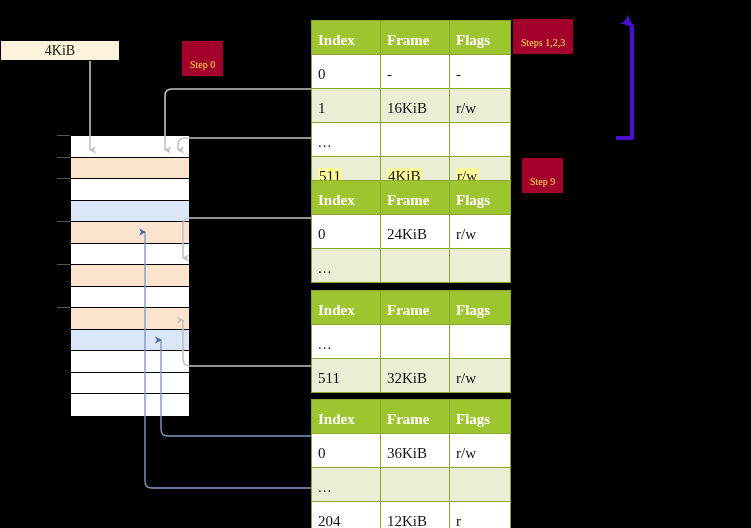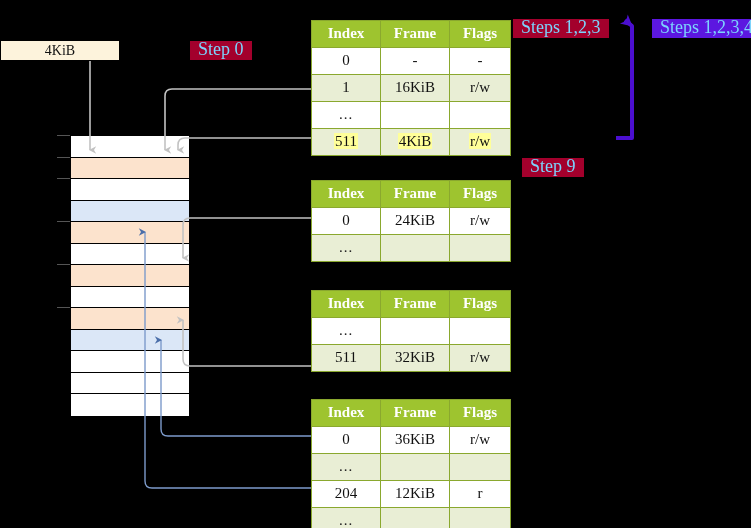--- a/index.html
+++ b/index.html
@@ -10,8 +10,8 @@
   
   .pt{position:absolute;border-collapse:collapse;background:#fff;
       font-size:15px;line-height:1;}
-  .pt td,.pt th{border:1px solid #8aa82e;padding:4px 6px 5px 6px;
-      text-align:center;font-weight:normal;color:#111;height:17px;}
+  .pt td,.pt th{border:1px solid #8aa82e;padding:11px 6px 5px 6px;
+      text-align:left;font-weight:normal;color:#111;height:17px;}
   .pt th{background:#9ec42f;color:#fff;font-weight:bold;
       border:1px solid #8aa82e;font-size:15px;}
   .pt th.c0,.pt td.c0{width:56px;}

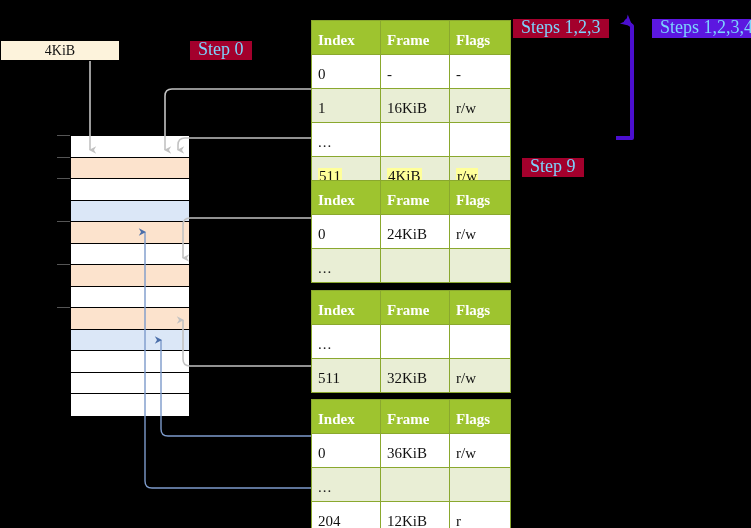--- a/index.html
+++ b/index.html
@@ -39,8 +39,8 @@
         text-align:center;font-size:14px;line-height:20px;color:#111;}
 
   
-  .badge{position:absolute;padding:0 8px 3px 8px;color:#7dd3fc;
-         font-size:18px;line-height:16px;white-space:nowrap;}
+  .badge{position:absolute;padding:16px 8px 3px 8px;color:#fde047;
+         font-size:10px;line-height:16px;white-space:nowrap;}
   .badge.red{background:#a3002c;}
   .badge.purple{background:#5c17e0;}
 

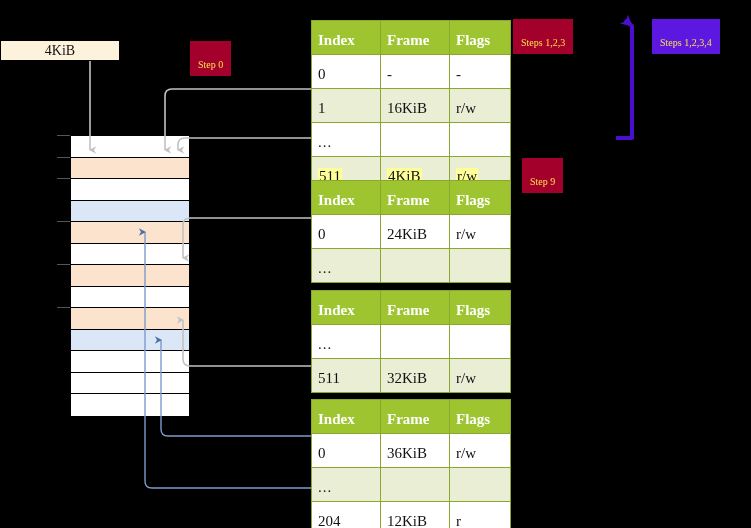--- a/index.html
+++ b/index.html
@@ -63,9 +63,6 @@
   <div class="badge red" style="left:513px;top:19px;">
     <span>Steps 1,2,3</span>
   </div>
-  <div class="badge purple" style="left:652px;top:19px;">
-    <span>Steps 1,2,3,4</span>
-  </div>
   <div class="badge red" style="left:522px;top:158px;">
     <span>Step 9</span>
   </div>

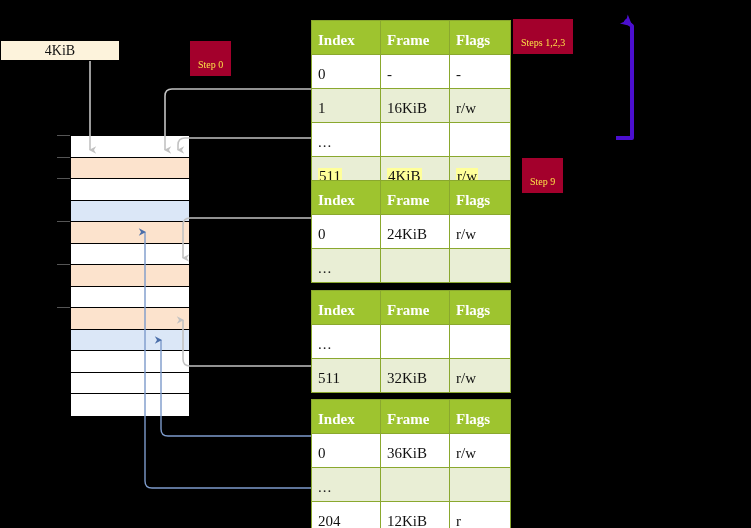--- a/index.html
+++ b/index.html
@@ -57,7 +57,7 @@
     <span>4KiB</span>
   </div>
 
-  <div class="badge red" style="left:190px;top:41px;text-align:center;">
+  <div class="badge red" style="left:182px;top:41px;text-align:center;">
     <span>Step 0</span>
   </div>
   <div class="badge red" style="left:513px;top:19px;">

